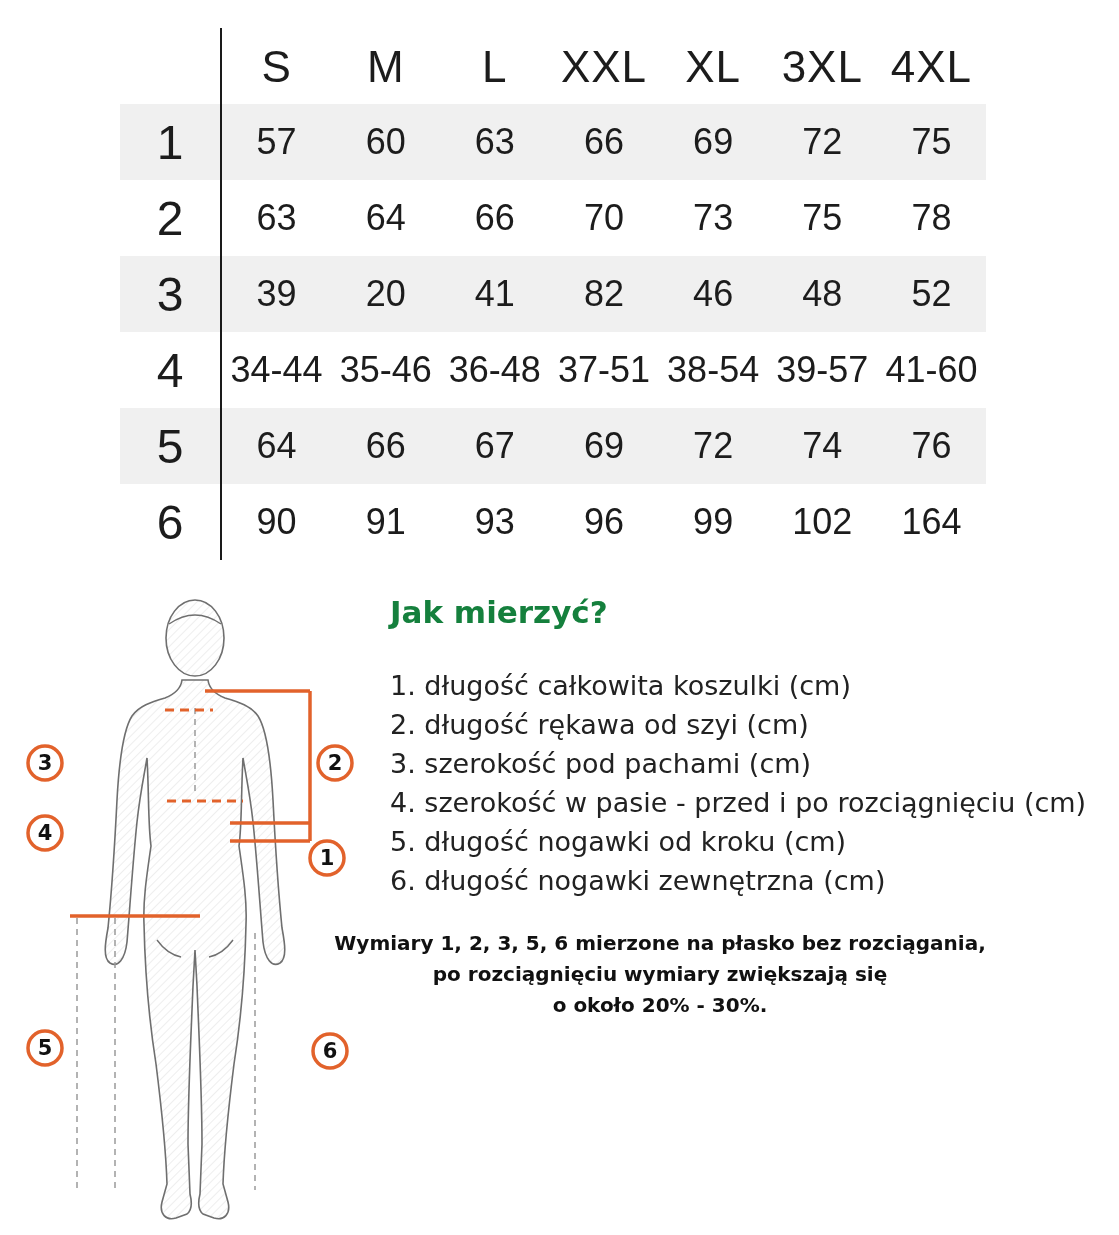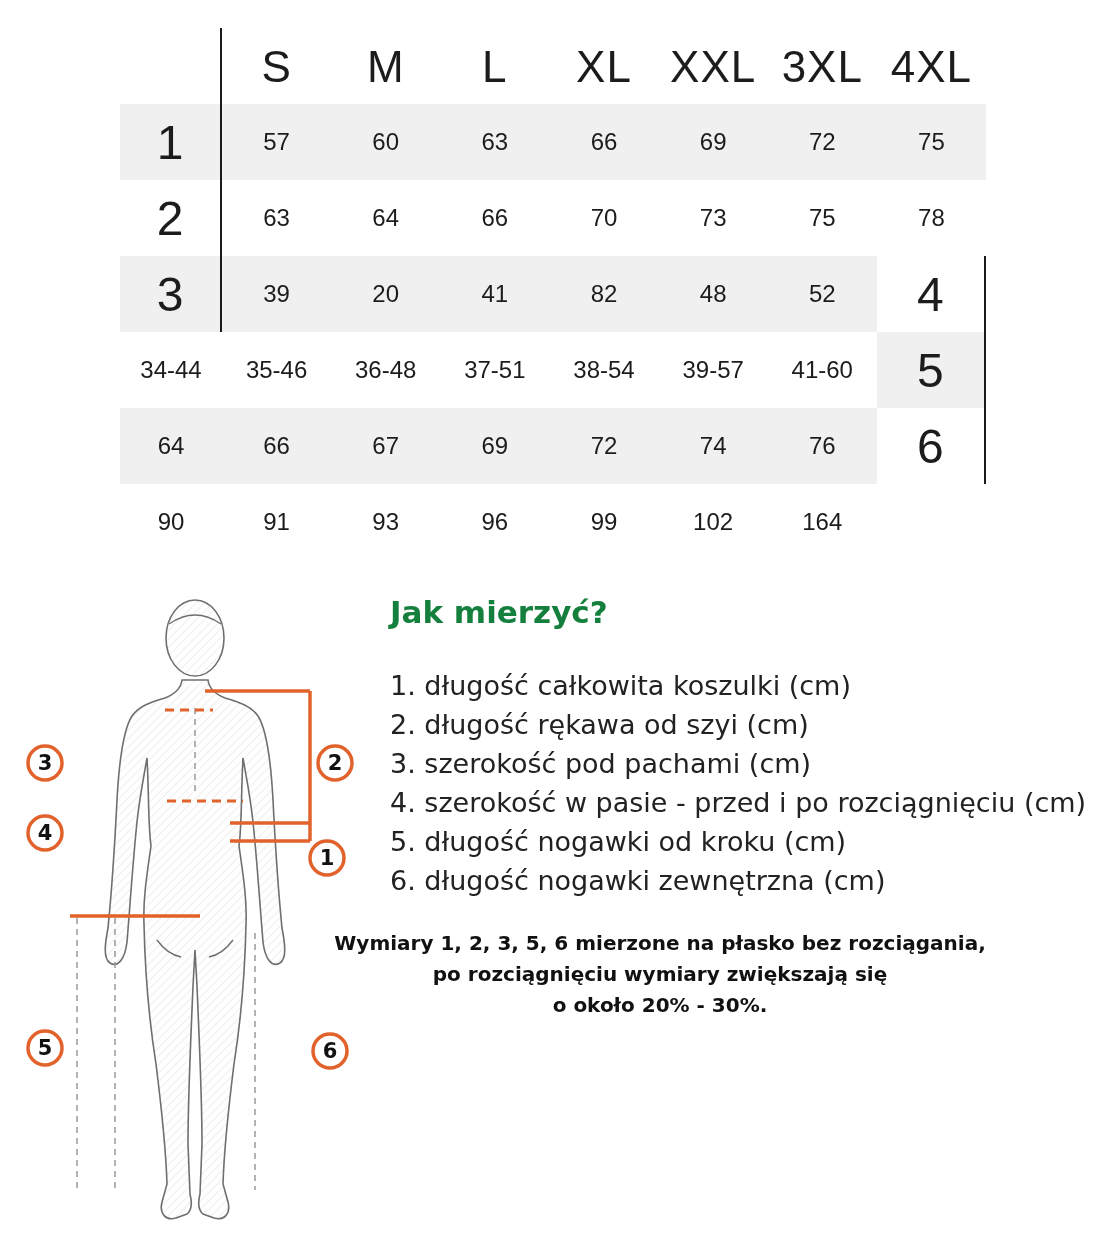--- a/index.html
+++ b/index.html
@@ -79,8 +79,8 @@
     <div class="cell header-cell">S</div>
     <div class="cell header-cell">M</div>
     <div class="cell header-cell">L</div>
+    <div class="cell header-cell">XXL</div>
     <div class="cell header-cell">XL</div>
-    <div class="cell header-cell">XXL</div>
     <div class="cell header-cell">3XL</div>
     <div class="cell header-cell">4XL</div>
     <div class="cell label-cell row-label striped">1</div>

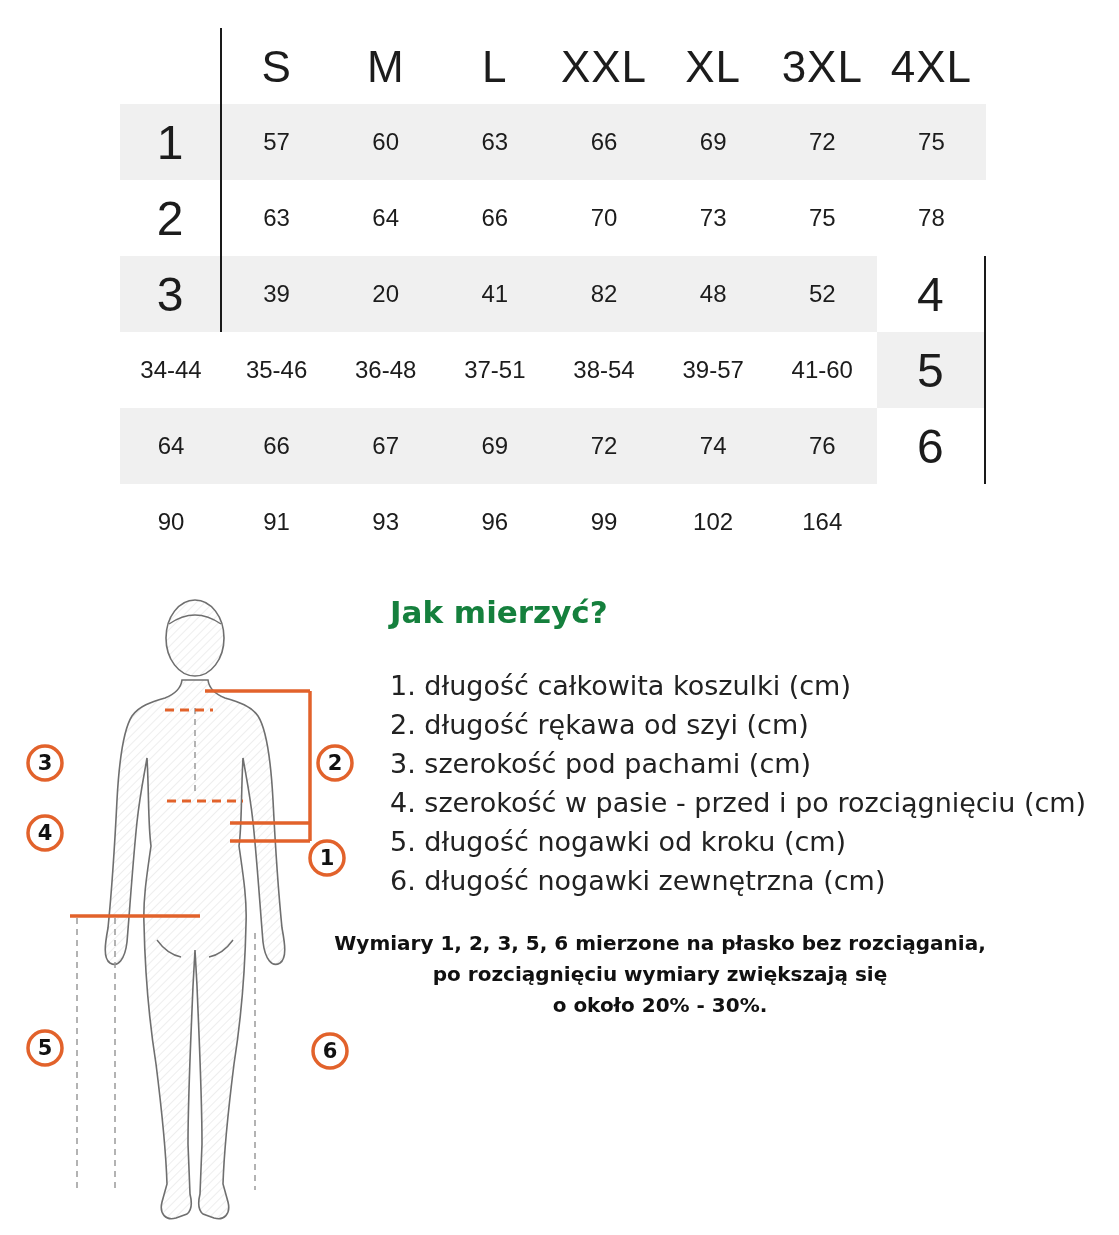--- a/index.html
+++ b/index.html
@@ -37,7 +37,7 @@
     font-size:48px;font-weight:400;
   }
   .data-cell{
-    font-size:24px;font-weight:400;
+    font-size:36px;font-weight:400;
   }
   .striped{background:var(--stripe);}
 

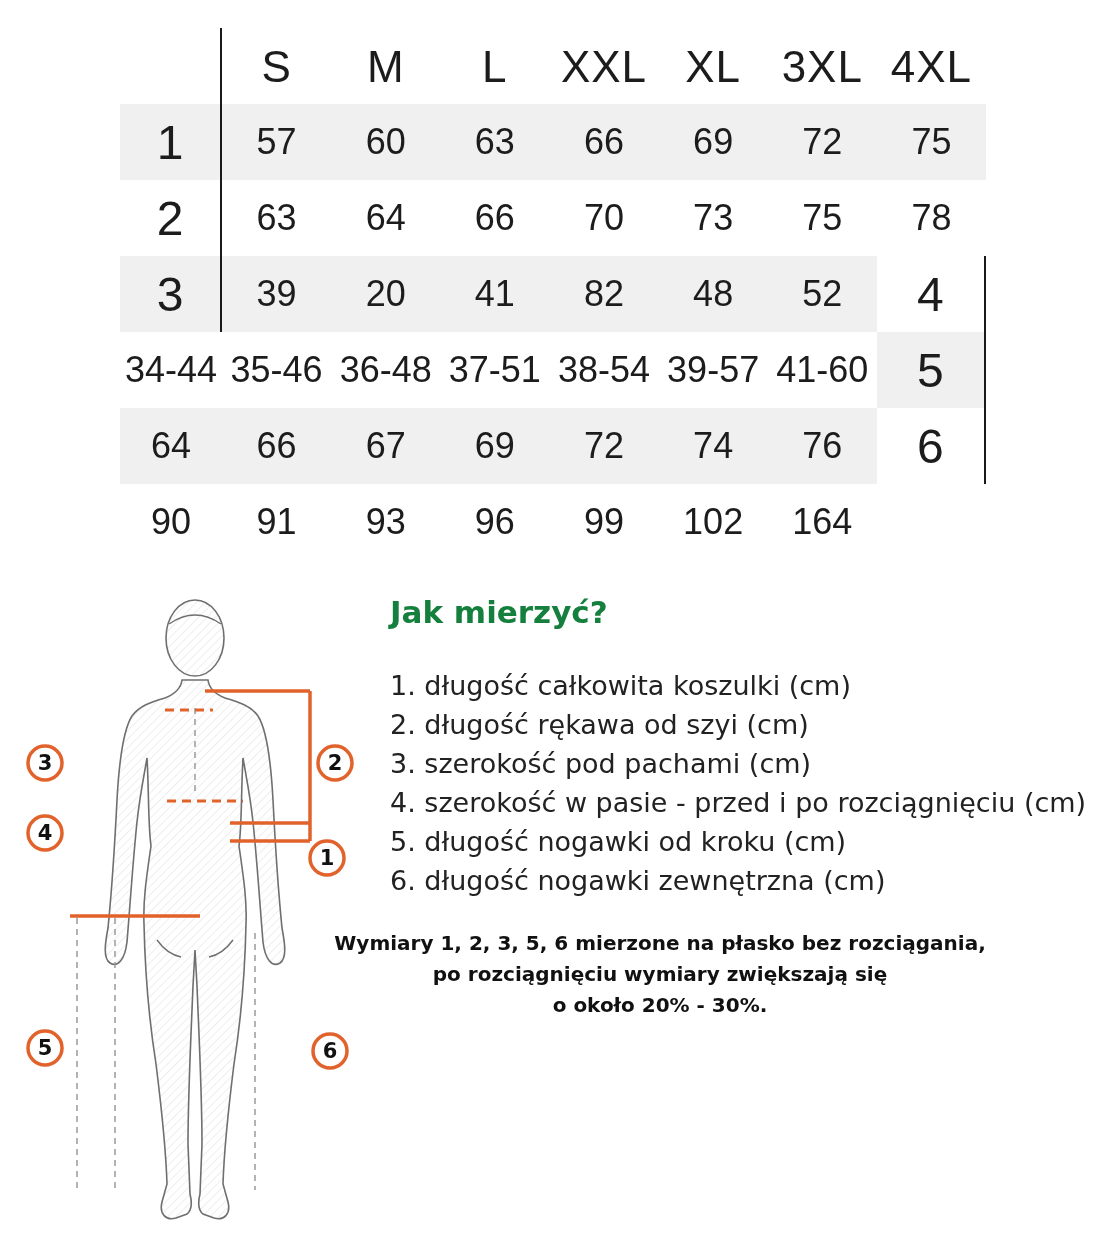--- a/index.html
+++ b/index.html
@@ -104,6 +104,7 @@
     <div class="cell data-cell striped">20</div>
     <div class="cell data-cell striped">41</div>
     <div class="cell data-cell striped">82</div>
+    <div class="cell data-cell striped">46</div>
     <div class="cell data-cell striped">48</div>
     <div class="cell data-cell striped">52</div>
     <div class="cell label-cell row-label">4</div>

